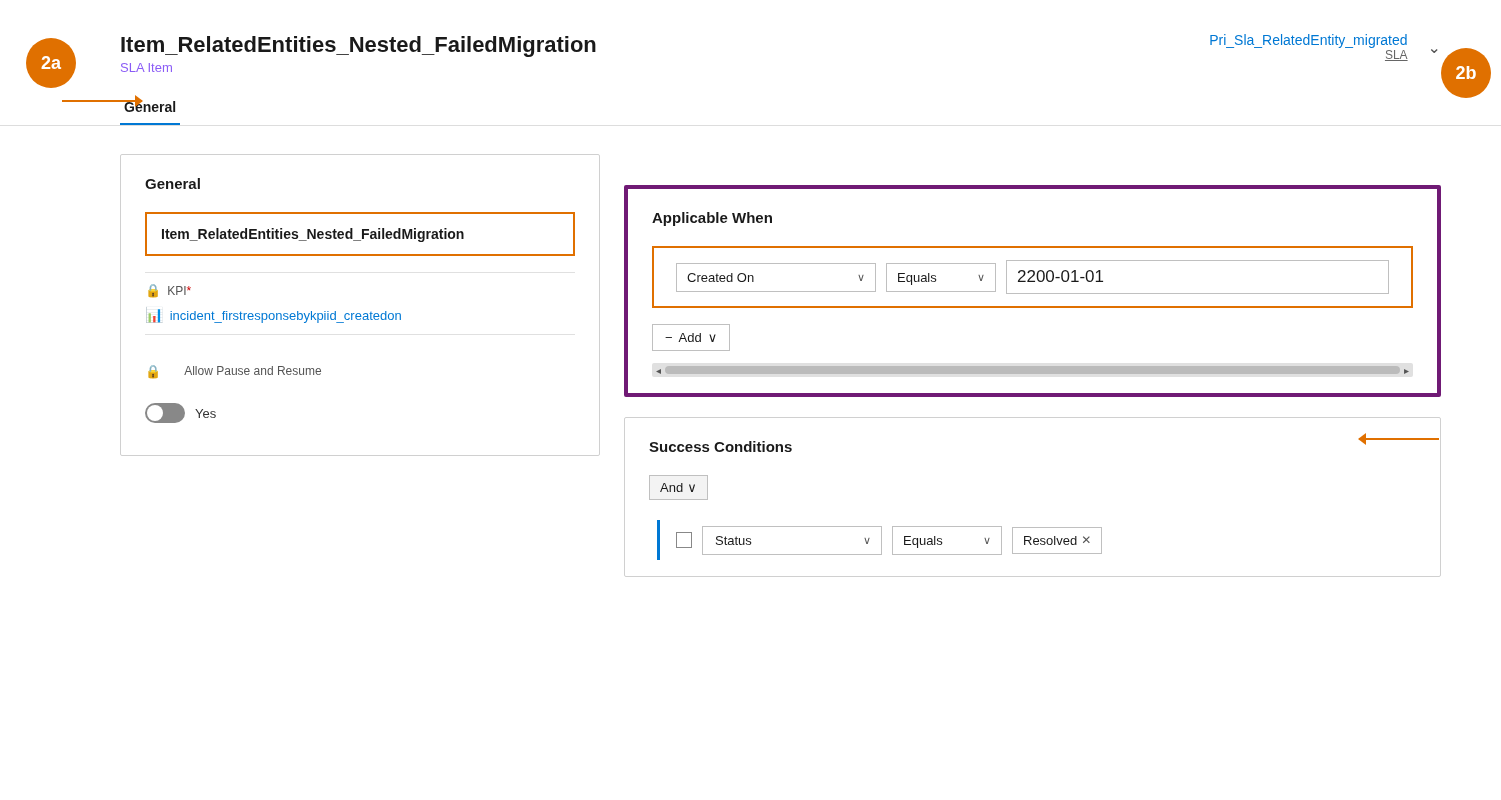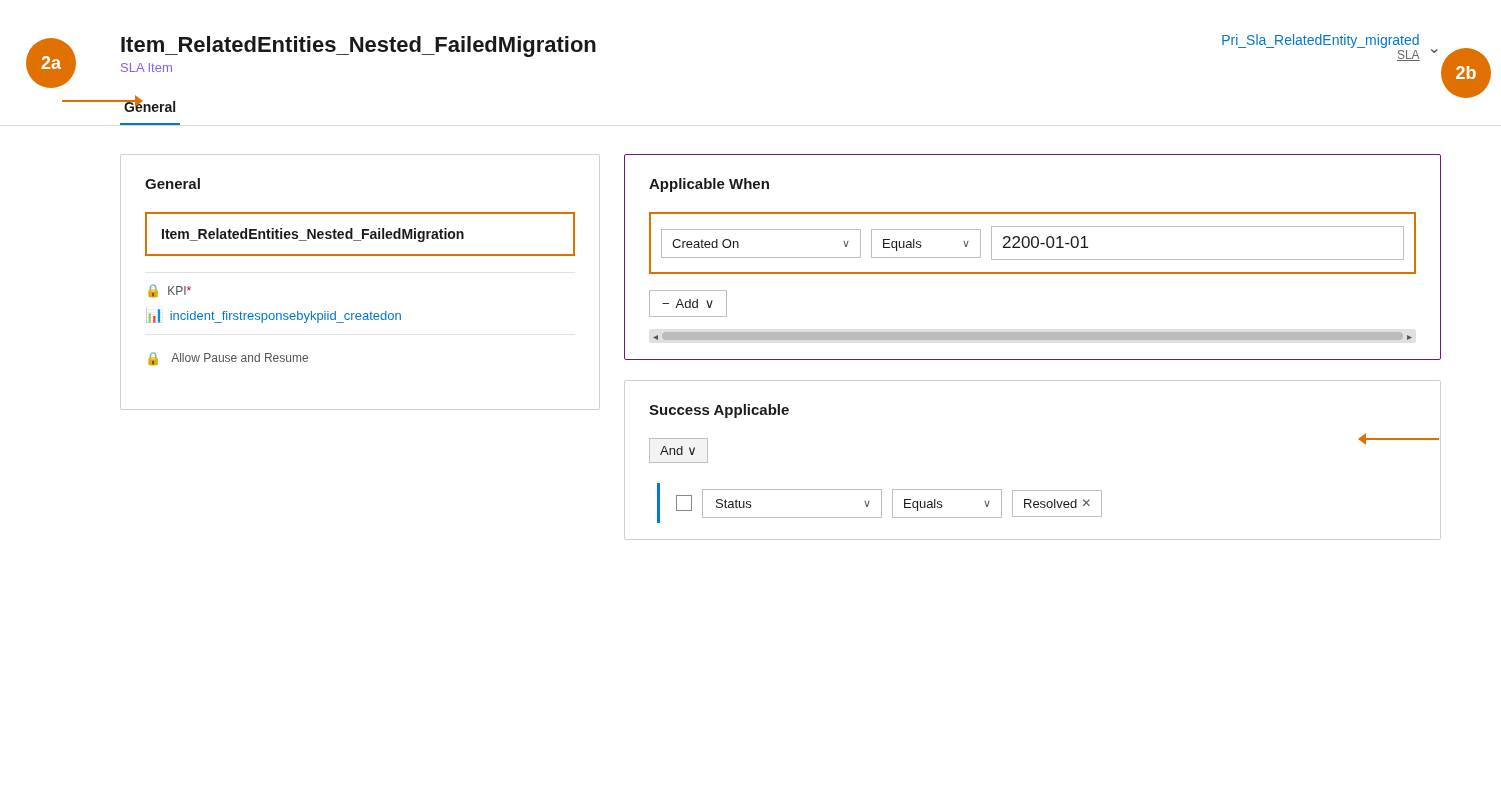--- a/index.html
+++ b/index.html
@@ -37,7 +37,7 @@
     .header-right {
       display: flex;
       align-items: center;
-      gap: 8px;
+      gap: 20px;
       cursor: pointer;
     }
     .header-sla-name {

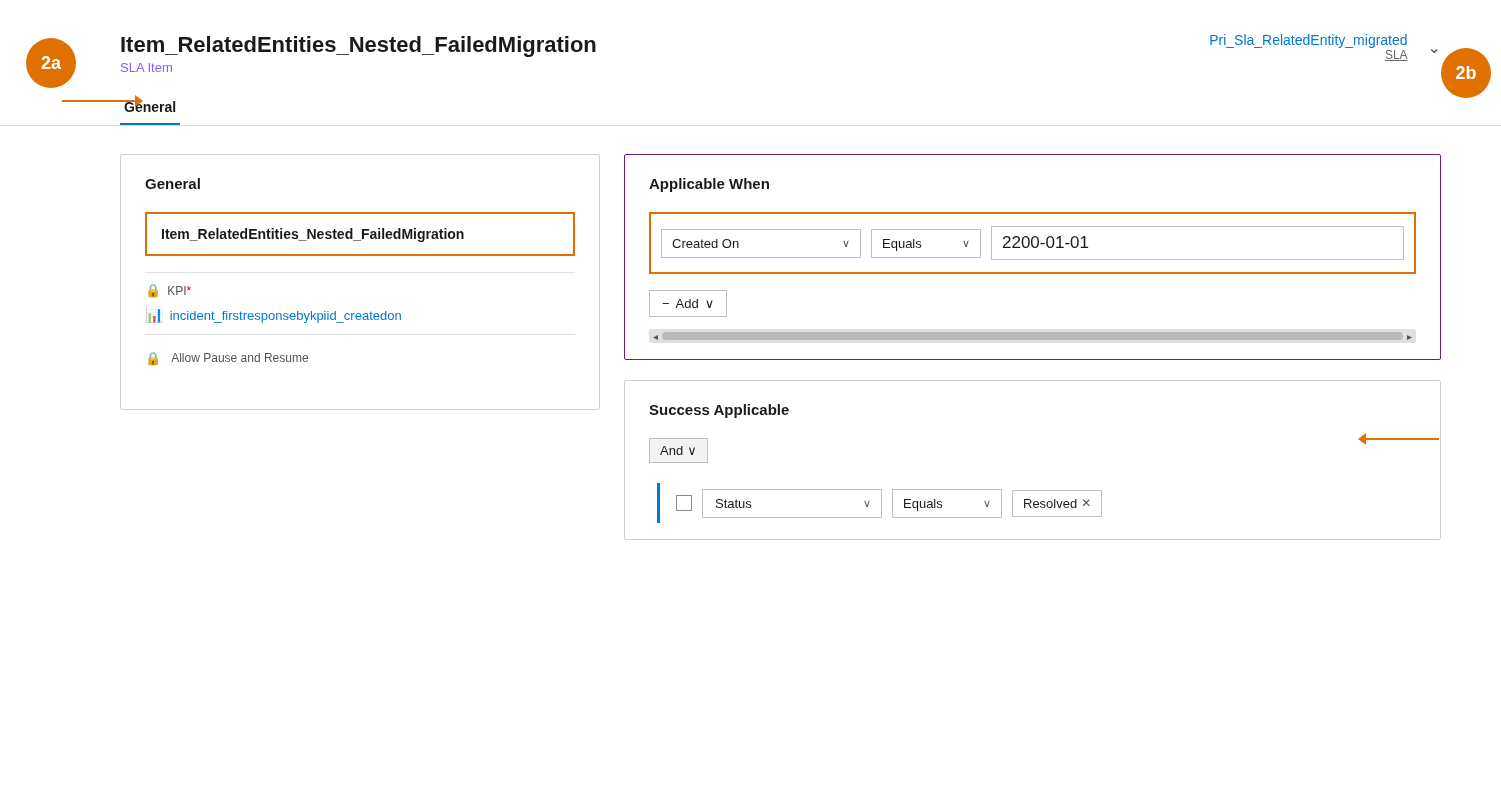--- a/index.html
+++ b/index.html
@@ -196,10 +196,11 @@
     
     .applicable-when-card {
       background: #fff;
-      border: 1px solid #701a75;
+      border: 4px solid #701a75;
       border-radius: 2px;
       padding: 20px 24px 16px;
       margin-bottom: 20px;
+      margin-top: 31px;
     }
     .condition-row {
       display: flex;

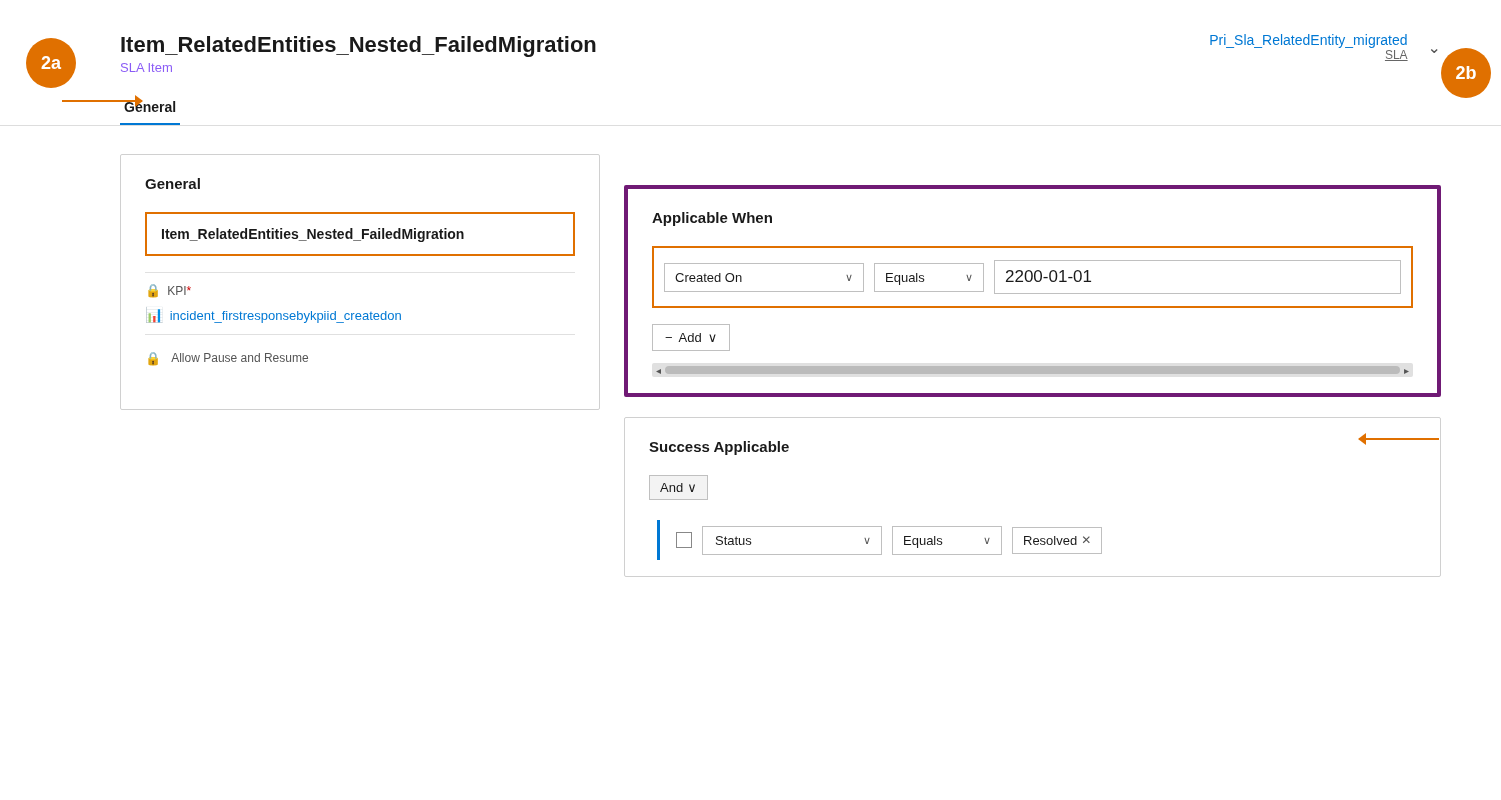--- a/index.html
+++ b/index.html
@@ -208,7 +208,7 @@
       gap: 10px;
       margin-bottom: 16px;
       border: 2px solid #e07000;
-      padding: 12px 10px;
+      padding: 12px 22px;
     }
     .dropdown-field {
       display: flex;

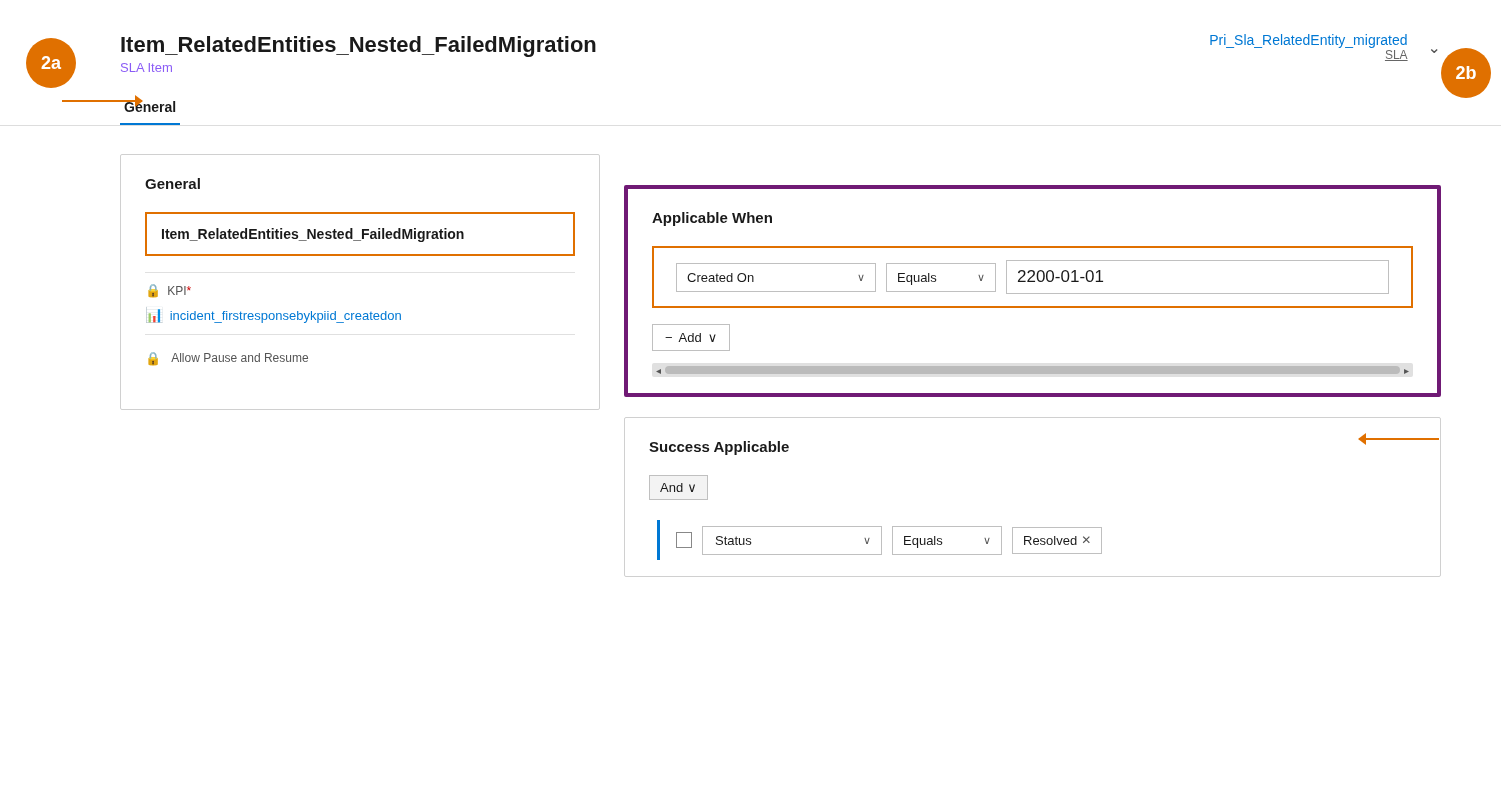--- a/index.html
+++ b/index.html
@@ -454,7 +454,7 @@
         <div class="pause-section">
           <div class="pause-label-row">
             <span class="lock-icon">🔒</span>
-            <span class="field-label" style="margin:4px">Allow Pause and Resume</span>
+            <span class="field-label" style="margin:17px">Allow Pause and Resume</span>
           </div>
         </div>
 

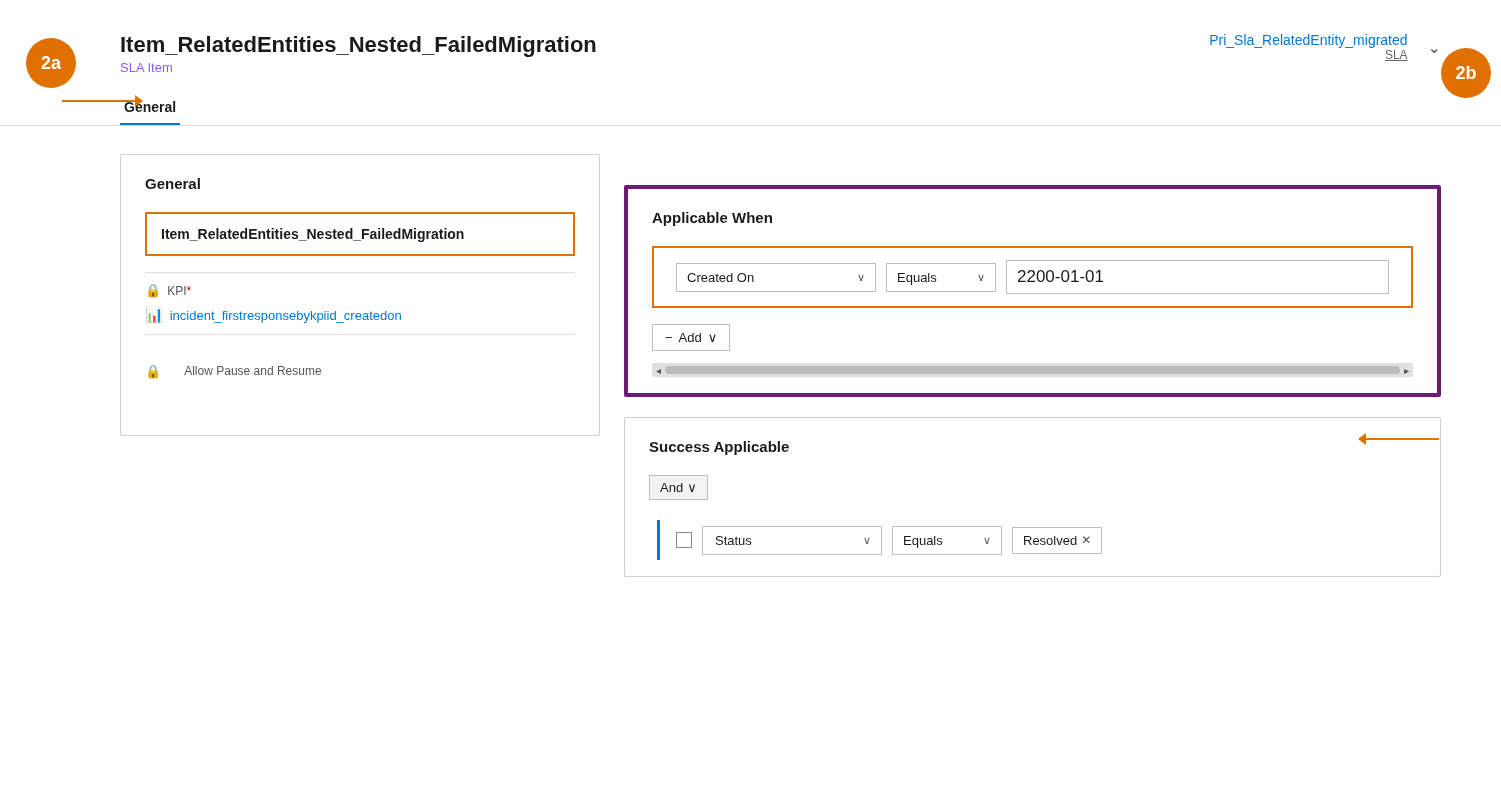--- a/index.html
+++ b/index.html
@@ -456,6 +456,12 @@
             <span class="lock-icon">🔒</span>
             <span class="field-label" style="margin:17px">Allow Pause and Resume</span>
           </div>
+          <div class="toggle-wrapper">
+            <div class="toggle">
+              <div class="toggle-knob"></div>
+            </div>
+            <span class="toggle-text">Yes</span>
+          </div>
         </div>
 
       </div>

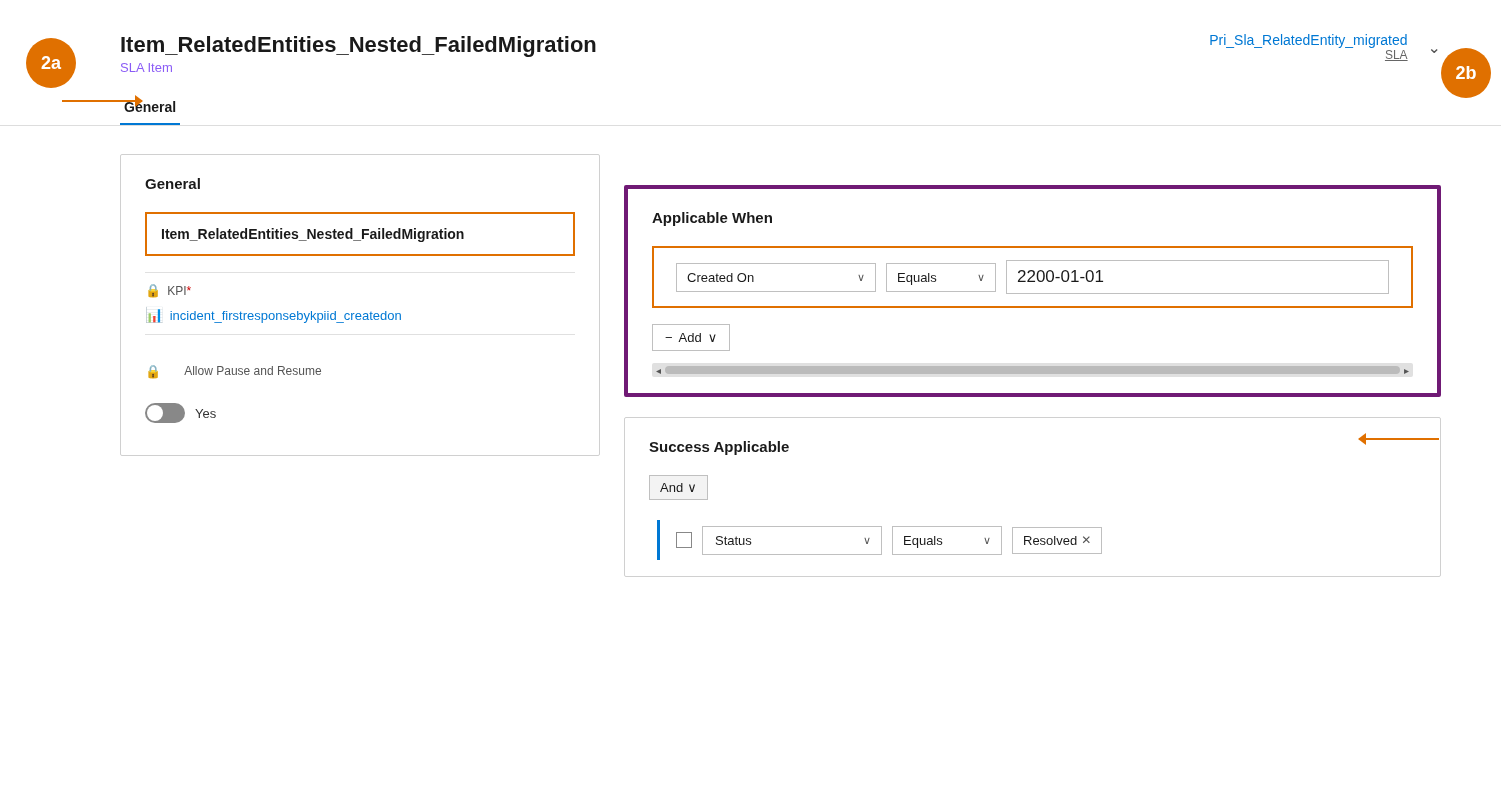--- a/index.html
+++ b/index.html
@@ -503,7 +503,7 @@
       </div>
 
       <div class="success-conditions-card">
-        <div class="panel-title">Success Applicable</div>
+        <div class="panel-title">Success Conditions</div>
 
         <div class="and-dropdown">
           <span>And</span>

